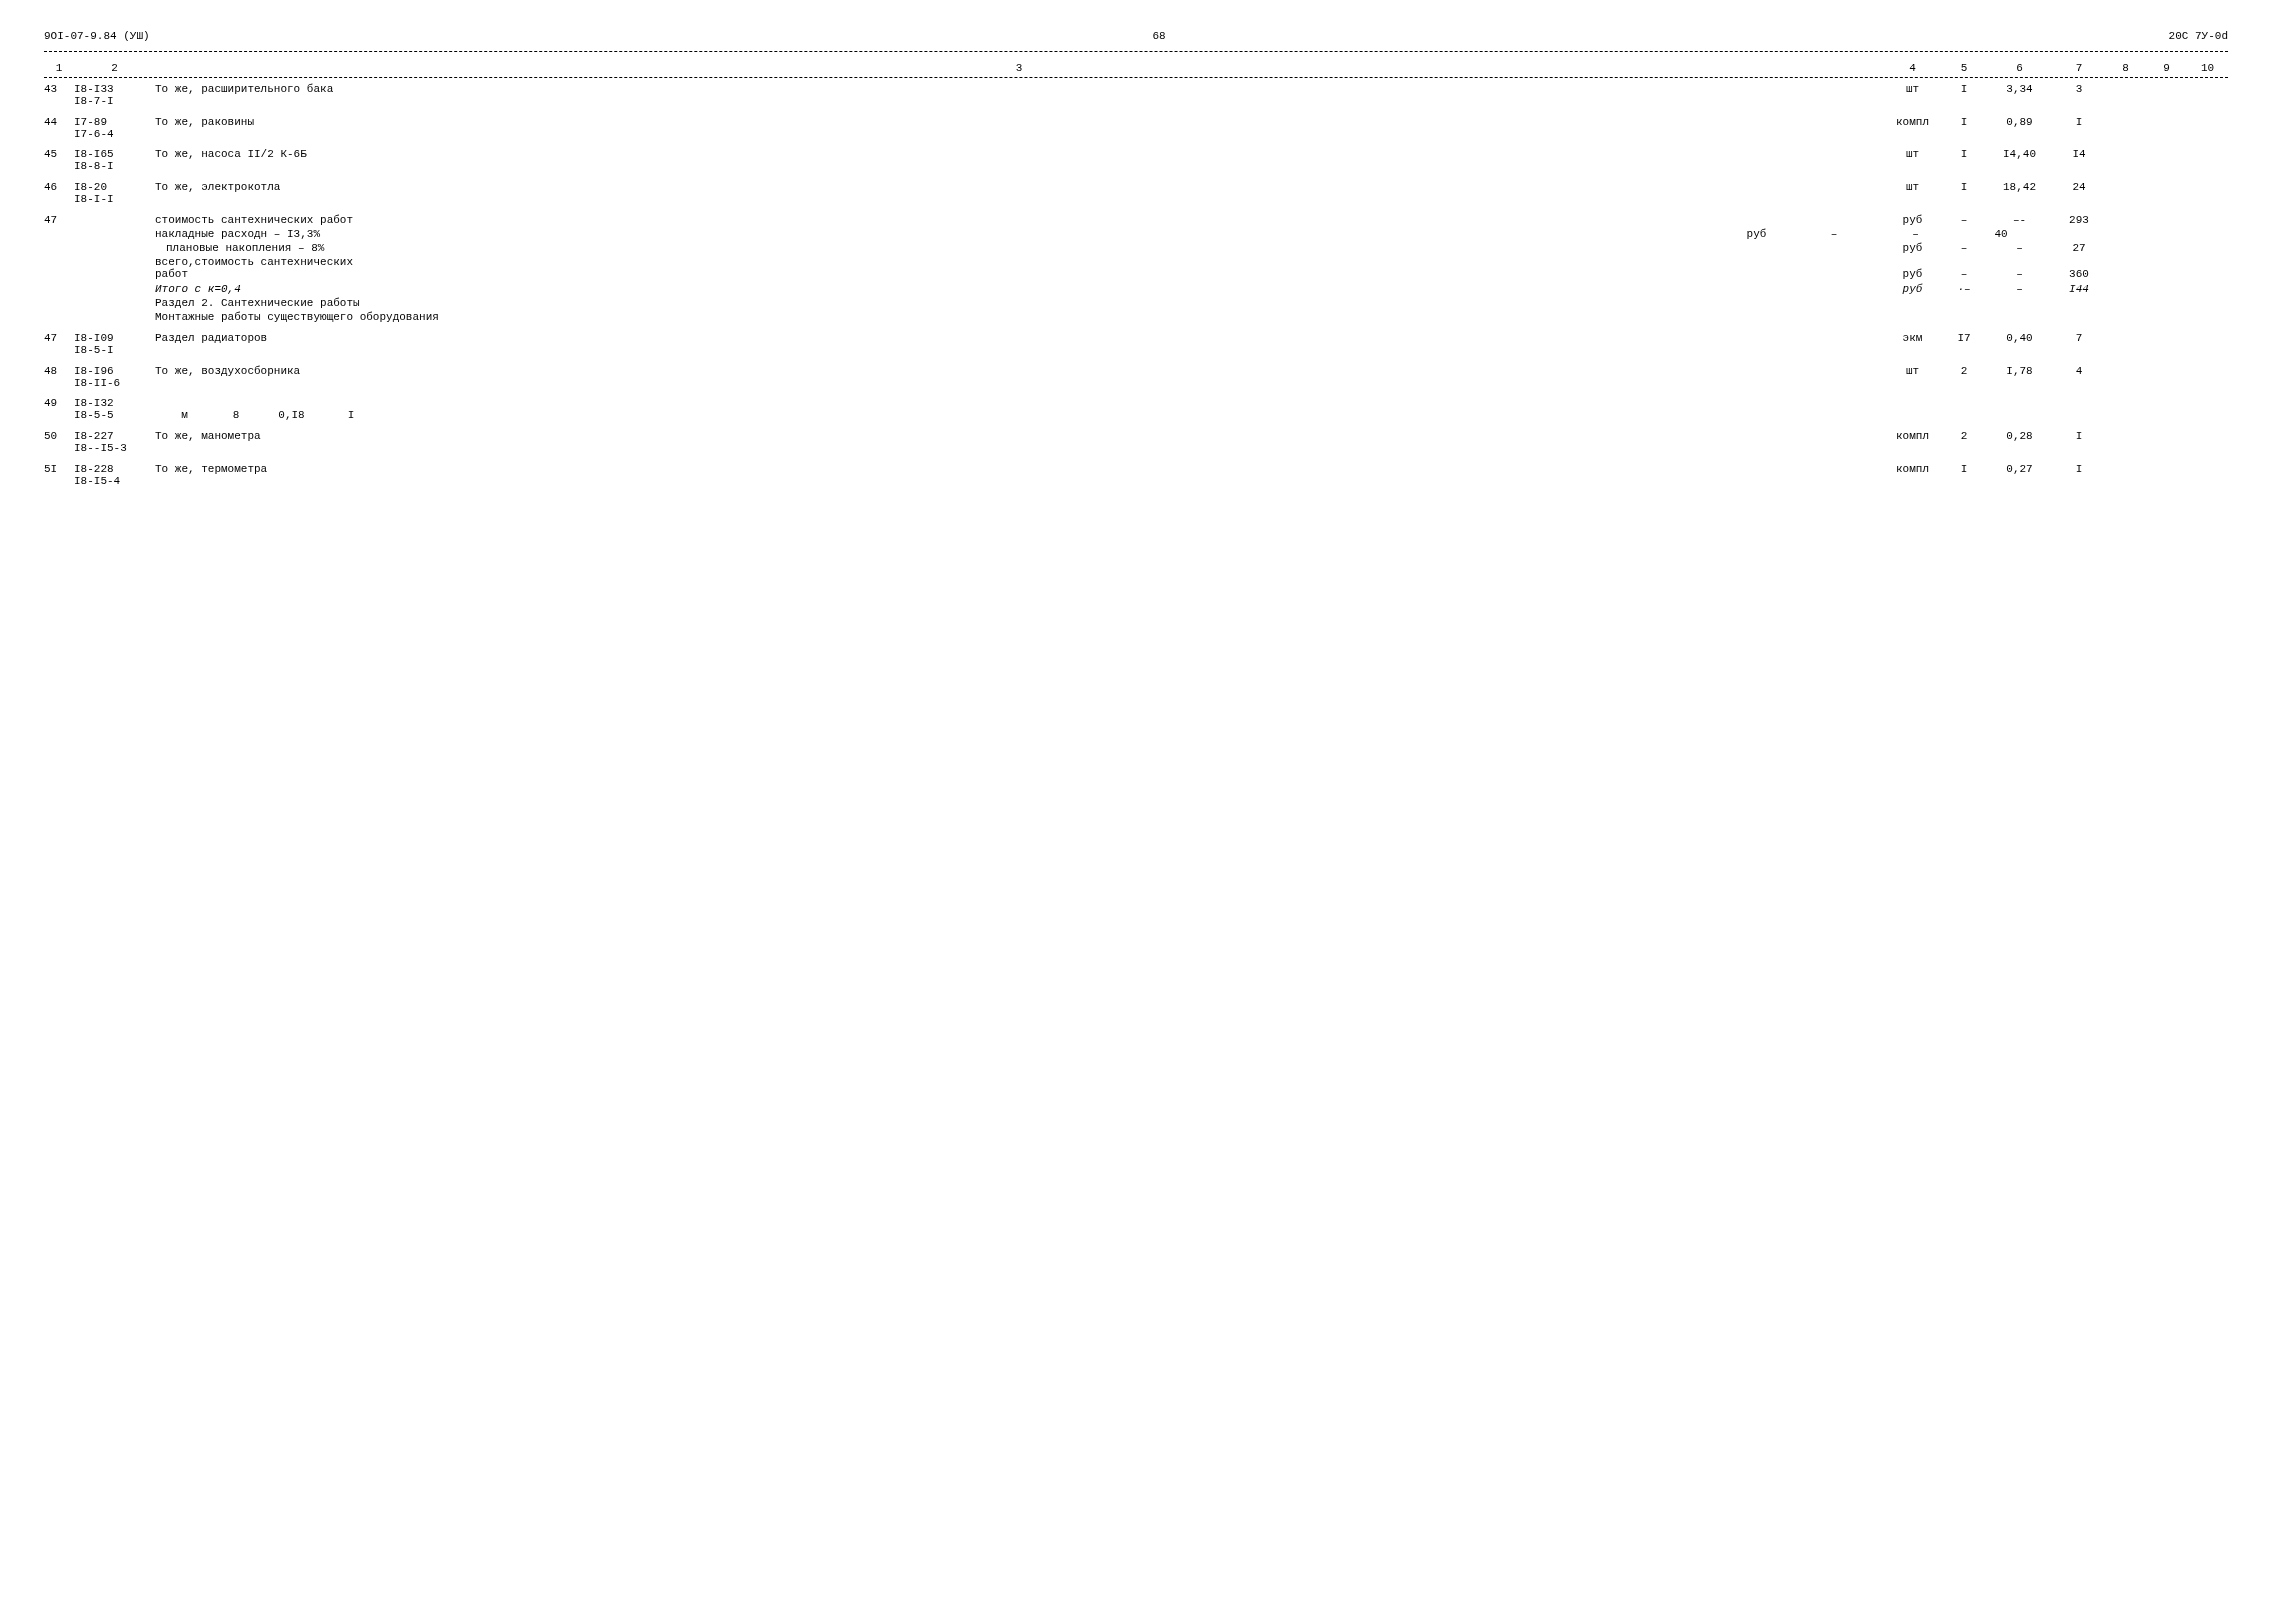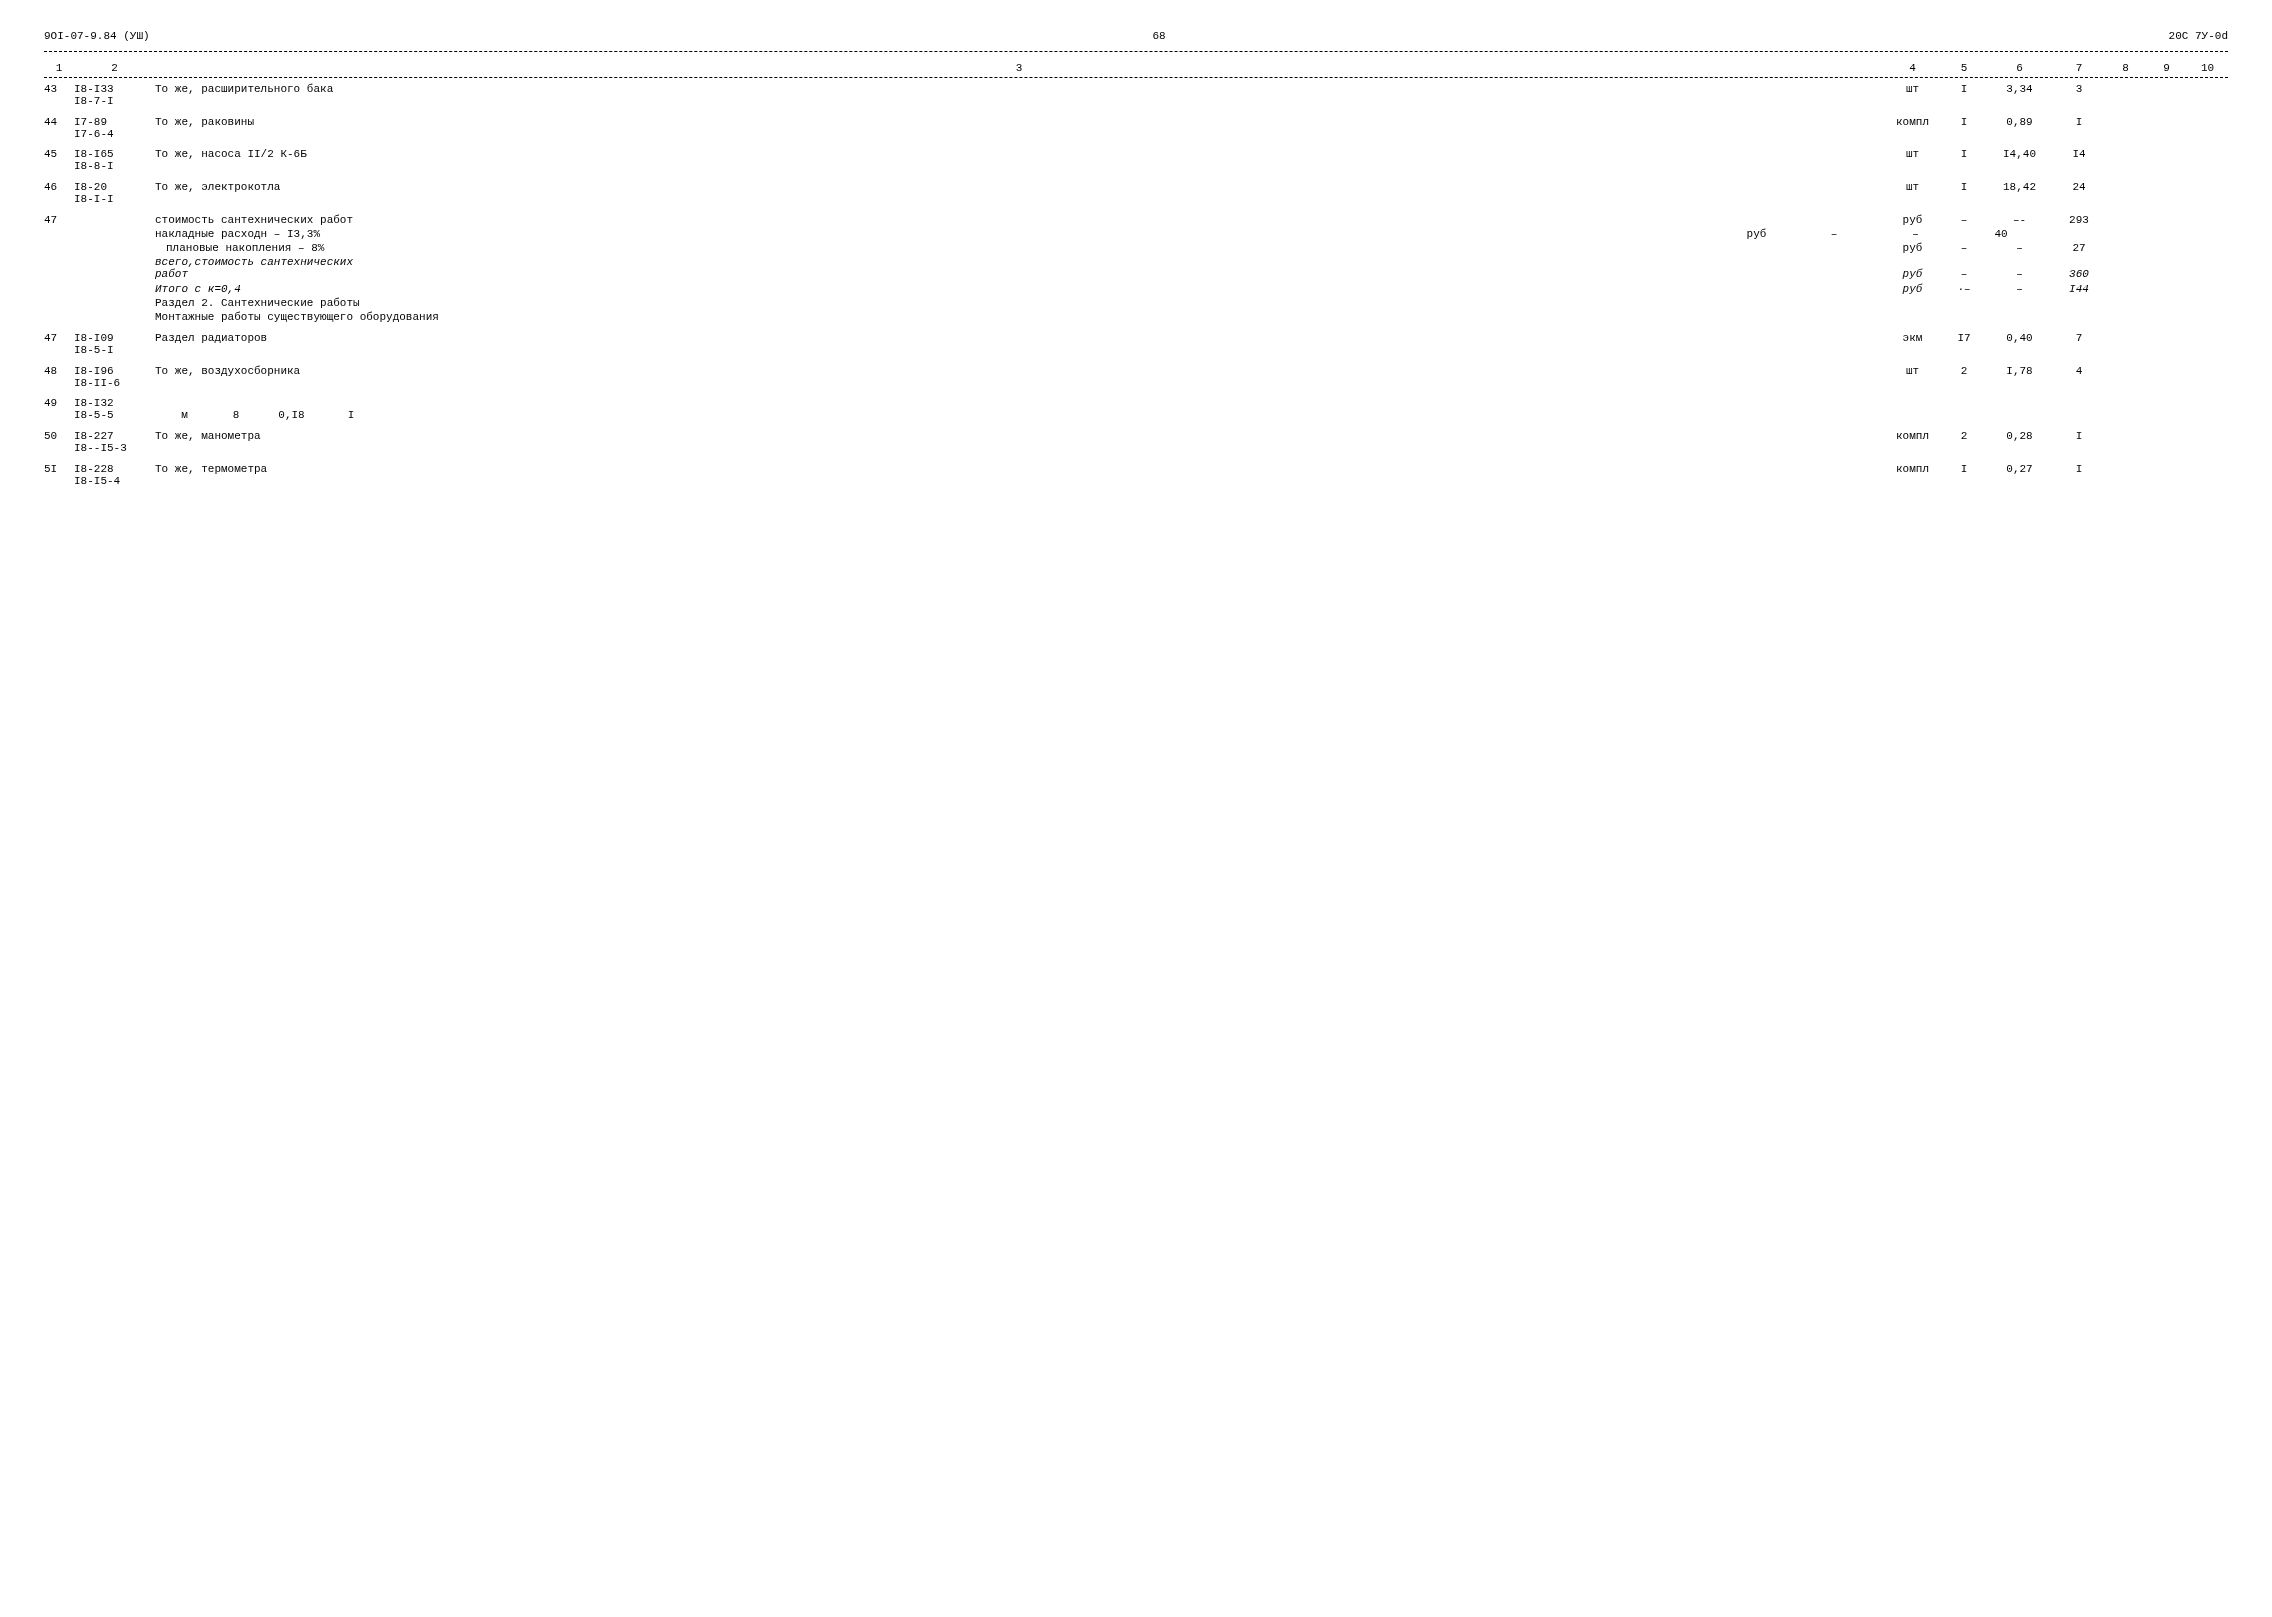--- a/index.html
+++ b/index.html
@@ -191,7 +191,7 @@
       <div class="col-10"></div>
     </div>
 
-    <div style="display:flex; align-items:flex-start;font-style:italic;">
+    <div style="display:flex; align-items:flex-start;">
       <div style="flex:1;">
         <div>всего,стоимость сантехнических</div>
         <div>работ</div>

